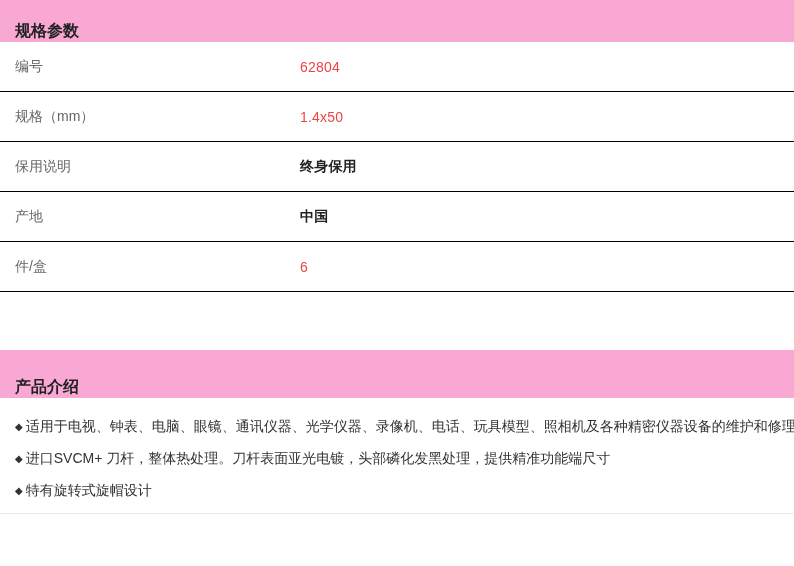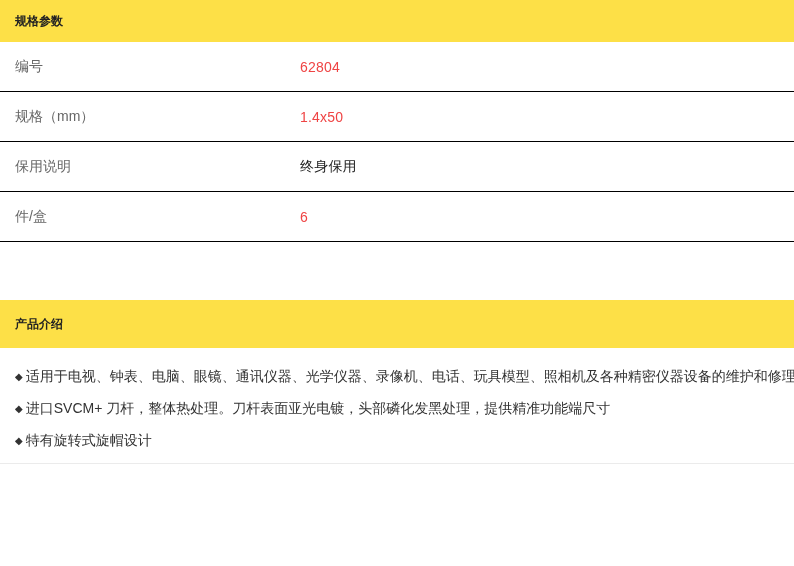--- a/index.html
+++ b/index.html
@@ -12,12 +12,12 @@
     overflow: hidden;
   }
   .section-bar {
-    background: #fde047;
+    background: #f9a8d4;
     display: flex;
-    align-items: center;
+    align-items: flex-end;
     padding-left: 15px;
     font-weight: bold;
-    font-size: 12px;
+    font-size: 16px;
     color: #222222;
   }
   .spec-bar { height: 42px; }

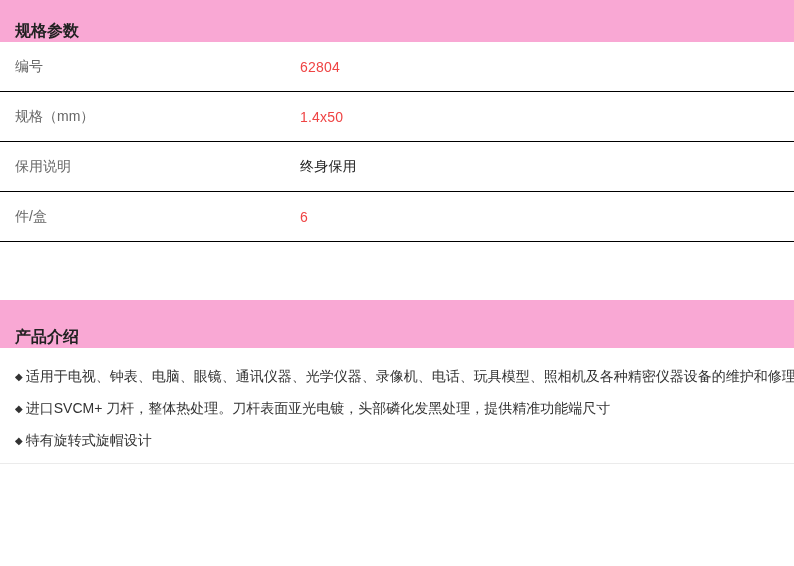--- a/index.html
+++ b/index.html
@@ -37,7 +37,7 @@
     flex: 0 0 300px;
   }
   .spec-value { color: #ef4444; letter-spacing: 0.2px; }
-  .spec-row.bold .spec-value { font-weight: normal; color: #222222; }
+  .spec-row.bold .spec-value { font-weight: bold; color: #222222; }
   .spacer { height: 58px; background: #ffffff; }
   .intro-content {
     padding: 13px 15px 6px 15px;

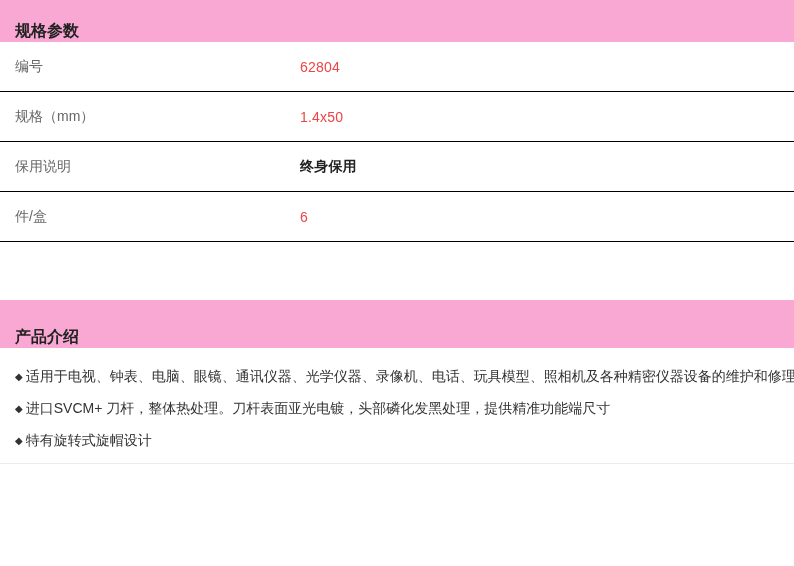--- a/index.html
+++ b/index.html
@@ -77,6 +77,10 @@
     <span class="spec-label">保用说明</span>
     <span class="spec-value">终身保用</span>
   </div>
+  <div class="spec-row bold">
+    <span class="spec-label">产地</span>
+    <span class="spec-value">中国</span>
+  </div>
   <div class="spec-row">
     <span class="spec-label">件/盒</span>
     <span class="spec-value">6</span>

